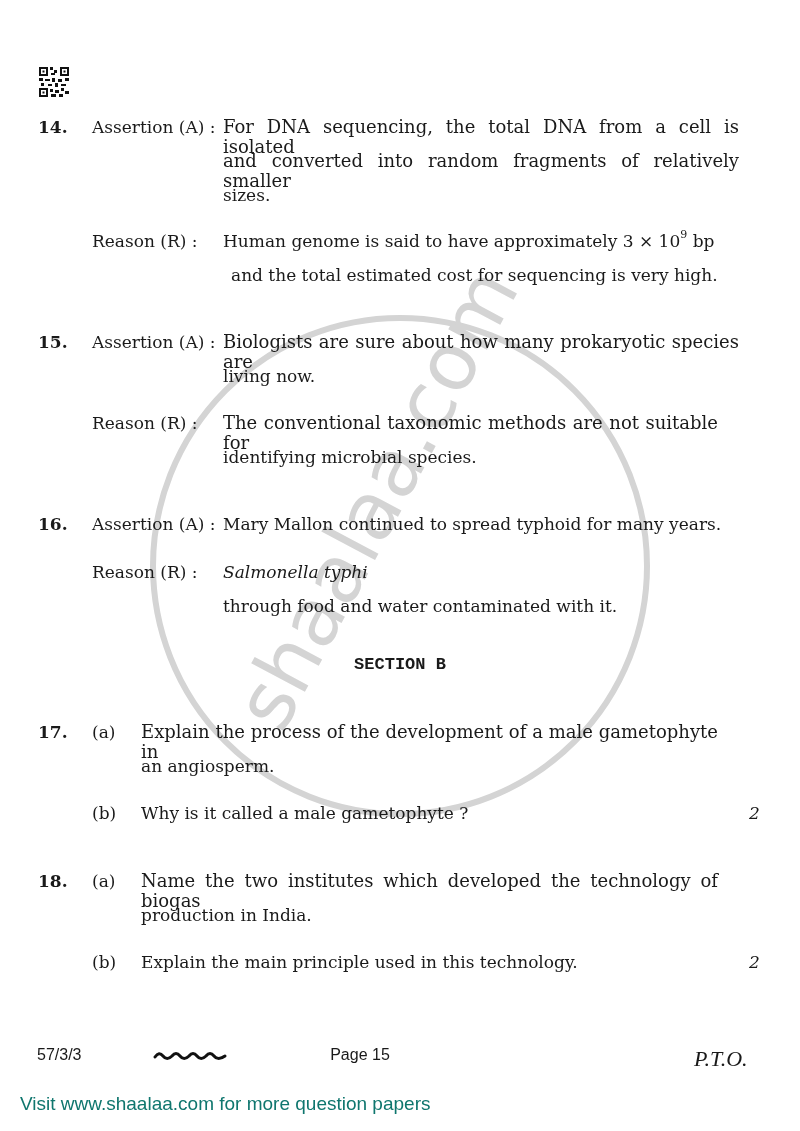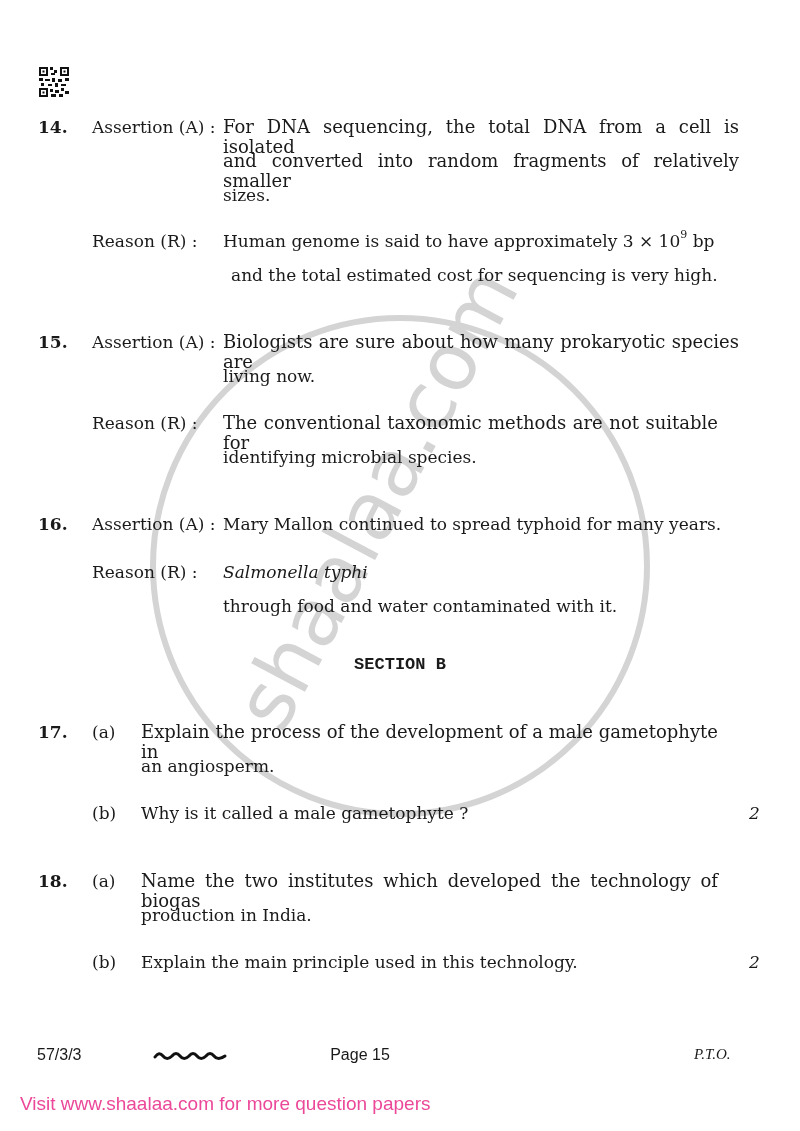--- a/index.html
+++ b/index.html
@@ -19,7 +19,7 @@
     .section-title { position: absolute; left: 0; width: 800px; text-align: center; font-size: 17px; font-weight: bold; line-height: 20px; }
     .footer-code { position: absolute; left: 37px; top: 1046px; font-family: "Liberation Sans", sans-serif; font-size: 16px; }
     .footer-page { position: absolute; left: 0; width: 720px; text-align: center; top: 1046px; font-family: "Liberation Sans", sans-serif; font-size: 16px; }
-    .footer-pto { position: absolute; left: 694px; top: 1046px; font-family: "Liberation Serif", serif; font-style: italic; font-size: 15px; }
+    .footer-pto { position: absolute; left: 694px; top: 1046px; font-family: "Liberation Serif", serif; font-style: italic; font-size: 22px; }
     .visit { position: absolute; left: 20px; top: 1093px; font-family: "Liberation Sans", sans-serif; font-size: 19px; color: #ec4899; }
     sup { font-size: 11px; line-height: 0; position: relative; top: -2px; }
     i.sp { font-style: italic; }

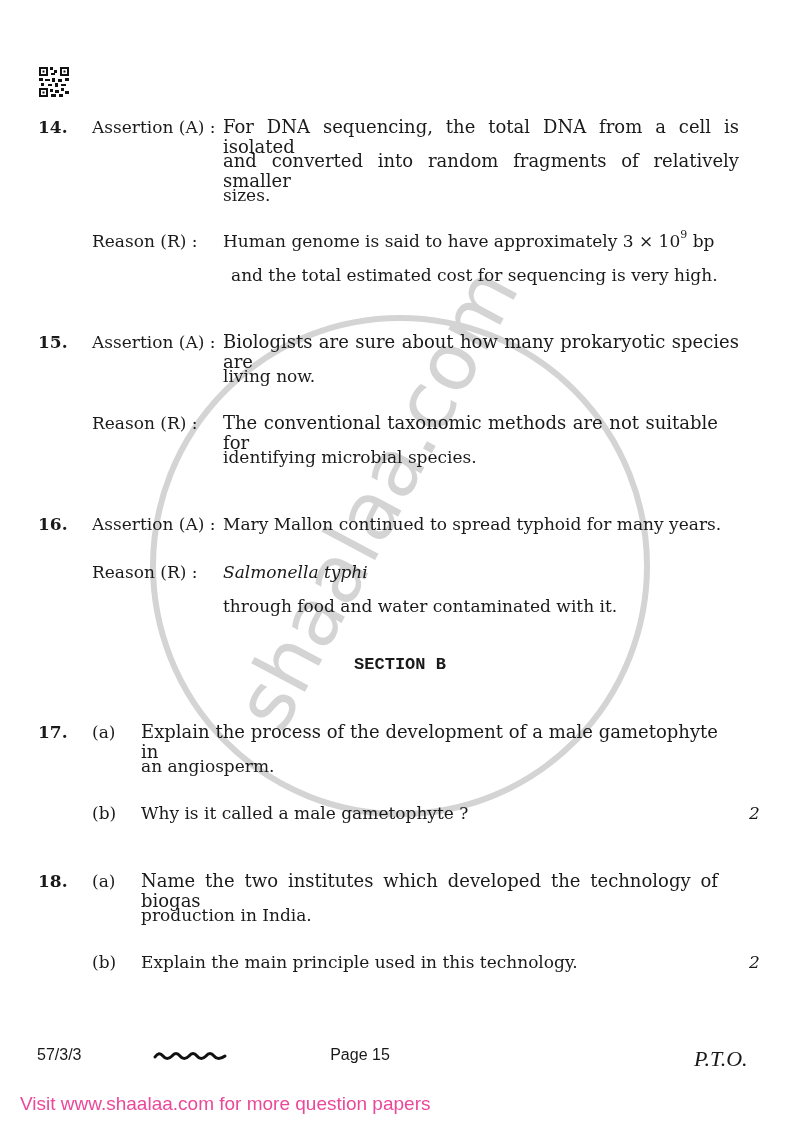--- a/index.html
+++ b/index.html
@@ -20,7 +20,7 @@
     .footer-code { position: absolute; left: 37px; top: 1046px; font-family: "Liberation Sans", sans-serif; font-size: 16px; }
     .footer-page { position: absolute; left: 0; width: 720px; text-align: center; top: 1046px; font-family: "Liberation Sans", sans-serif; font-size: 16px; }
     .footer-pto { position: absolute; left: 694px; top: 1046px; font-family: "Liberation Serif", serif; font-style: italic; font-size: 22px; }
-    .visit { position: absolute; left: 20px; top: 1093px; font-family: "Liberation Sans", sans-serif; font-size: 19px; color: #ec4899; }
+    .visit { position: absolute; left: 20px; top: 1093px; font-family: "Liberation Sans", sans-serif; font-size: 19px; color: #0f766e; }
     sup { font-size: 11px; line-height: 0; position: relative; top: -2px; }
     i.sp { font-style: italic; }
   </style>

